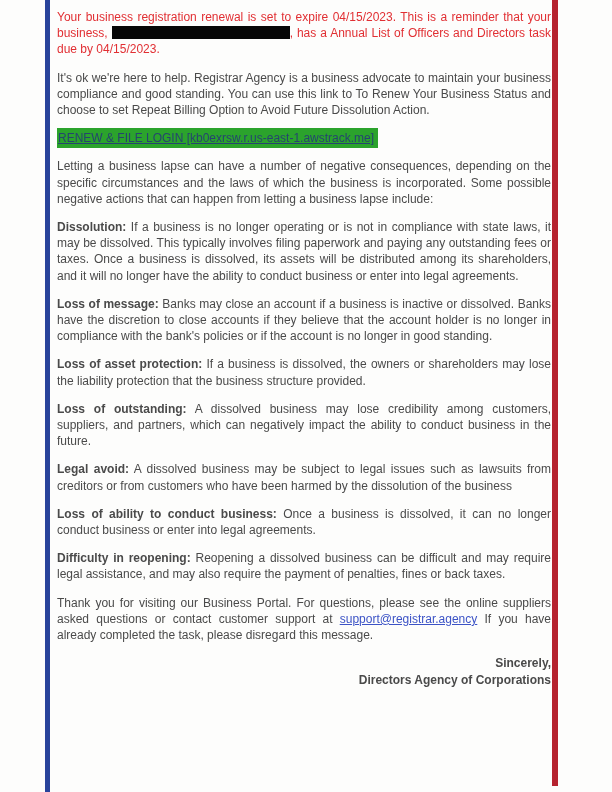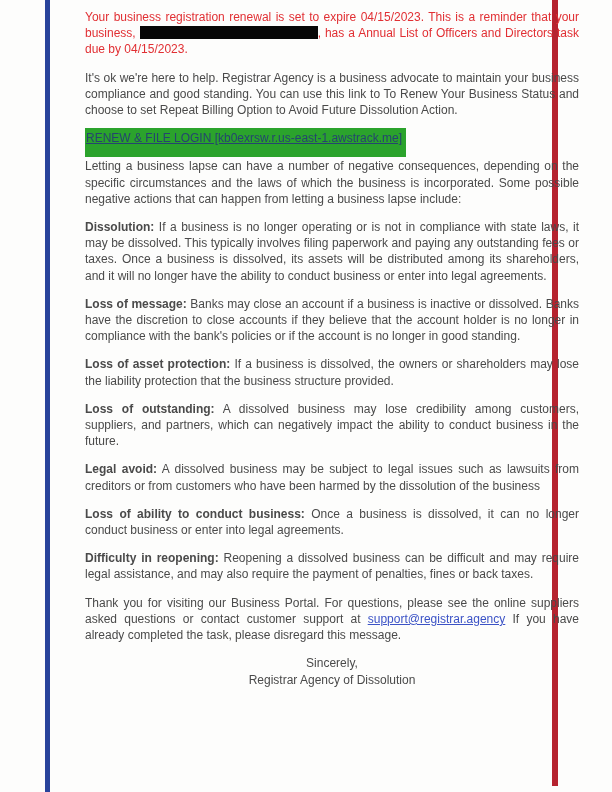--- a/index.html
+++ b/index.html
@@ -23,7 +23,6 @@
     font-size:12px; line-height:16.2px;
     color:var(--body-text, #4a4a4a);
     text-align:justify;
-    margin-left:28px;
   }
   .content p { margin:0 0 12px 0; }
   .alert { color:var(--alert-text, #e12f33); }

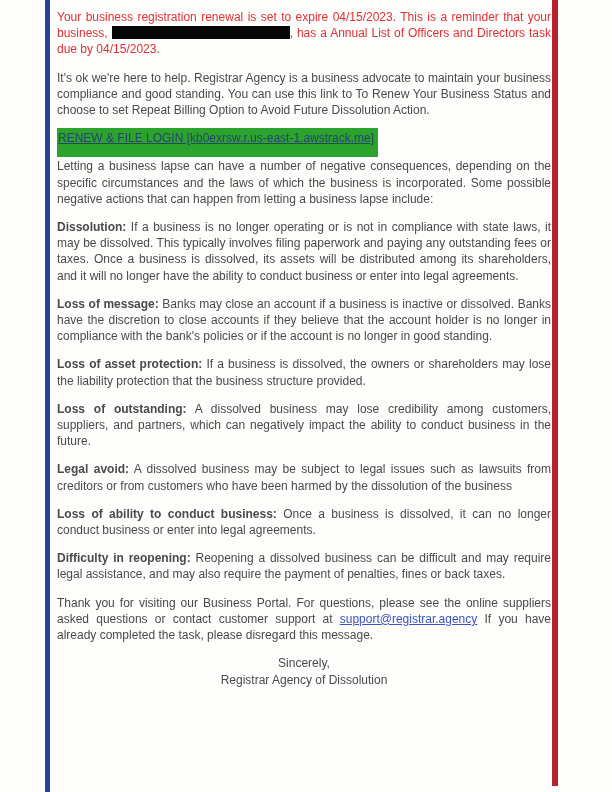--- a/index.html
+++ b/index.html
@@ -35,7 +35,7 @@
     background:var(--highlight-green, #2ba32c);
     color:var(--link-on-green, #25456e);
     text-decoration:underline;
-    padding:3px 4px 12px 1px;
+    padding:3px 4px 3px 1px;
     cursor:pointer;
   }
   .lead { font-weight:bold; }

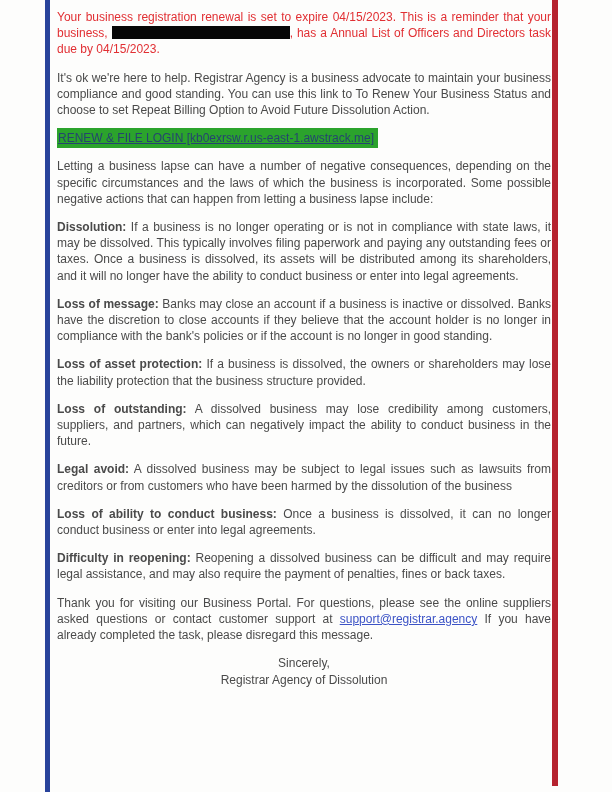--- a/index.html
+++ b/index.html
@@ -44,7 +44,7 @@
     text-decoration:underline;
     cursor:pointer;
   }
-  .signature { margin-top:2px; text-align:center; }
+  .signature { margin-top:2px; text-align:right;font-weight:bold; }
 </style>
 </head>
 <body>

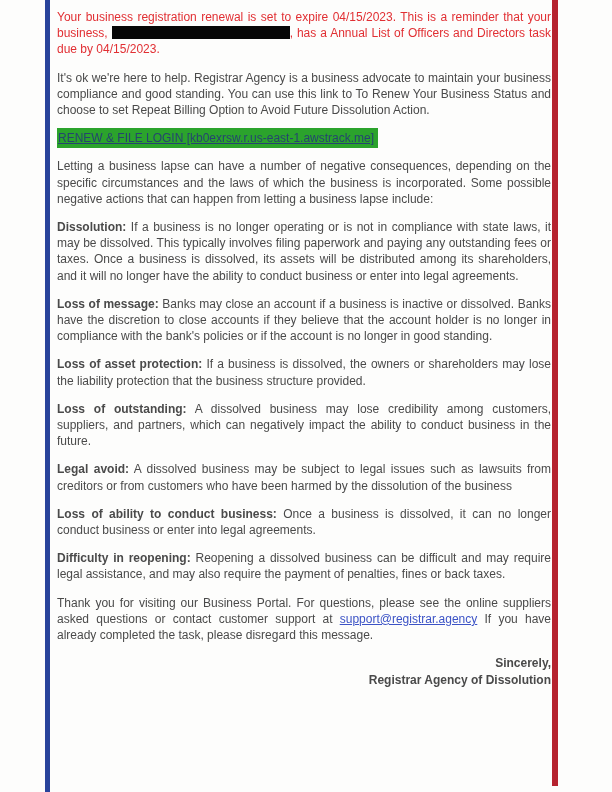--- a/index.html
+++ b/index.html
@@ -83,7 +83,7 @@
     <p><span>Thank you for visiting our Business Portal. For questions, please see the online suppliers asked questions or contact customer support at </span><a class="mail-link">support@registrar.agency</a><span> If you have already completed the task, please disregard this message.</span></p>
 
     <p class="signature"><span>Sincerely,</span><br>
-      <span>Registrar Agency of Dissolution</span></p>
+      <span>Directors Agency of Corporations</span></p>
 
   </div>
 </div>

